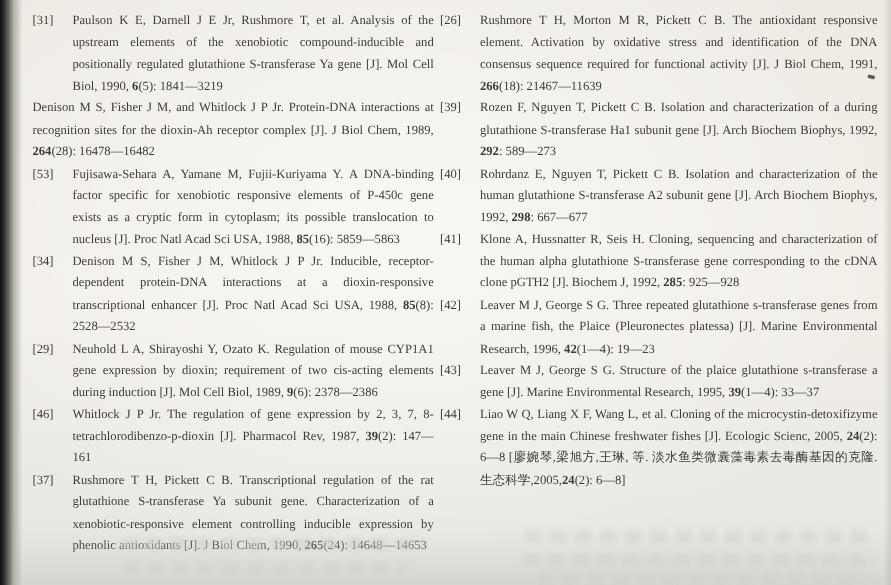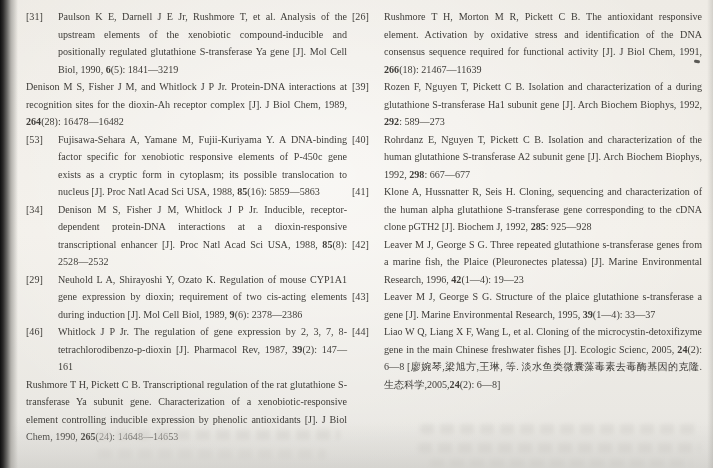--- a/index.html
+++ b/index.html
@@ -81,6 +81,7 @@
         <div class="ref-text"><span>Whitlock J P Jr. The regulation of gene expression by 2, 3, 7, 8-tetrachlorodibenzo-p-dioxin [J]. </span><span class="it">Pharmacol Rev</span><span>, 1987, </span><span class="bd">39</span><span>(2): 147—161</span></div>
       </div>
       <div class="ref">
+        <span class="ref-num">[37]</span>
         <div class="ref-text"><span>Rushmore T H, Pickett C B. Transcriptional regulation of the rat glutathione S-transferase Ya subunit gene. Characterization of a xenobiotic-responsive element controlling inducible expression by phenolic antioxidants [J]. </span><span class="it">J Biol Chem</span><span>, 1990, </span><span class="bd">265</span><span>(24): 14648—14653</span></div>
       </div>
     </div>

